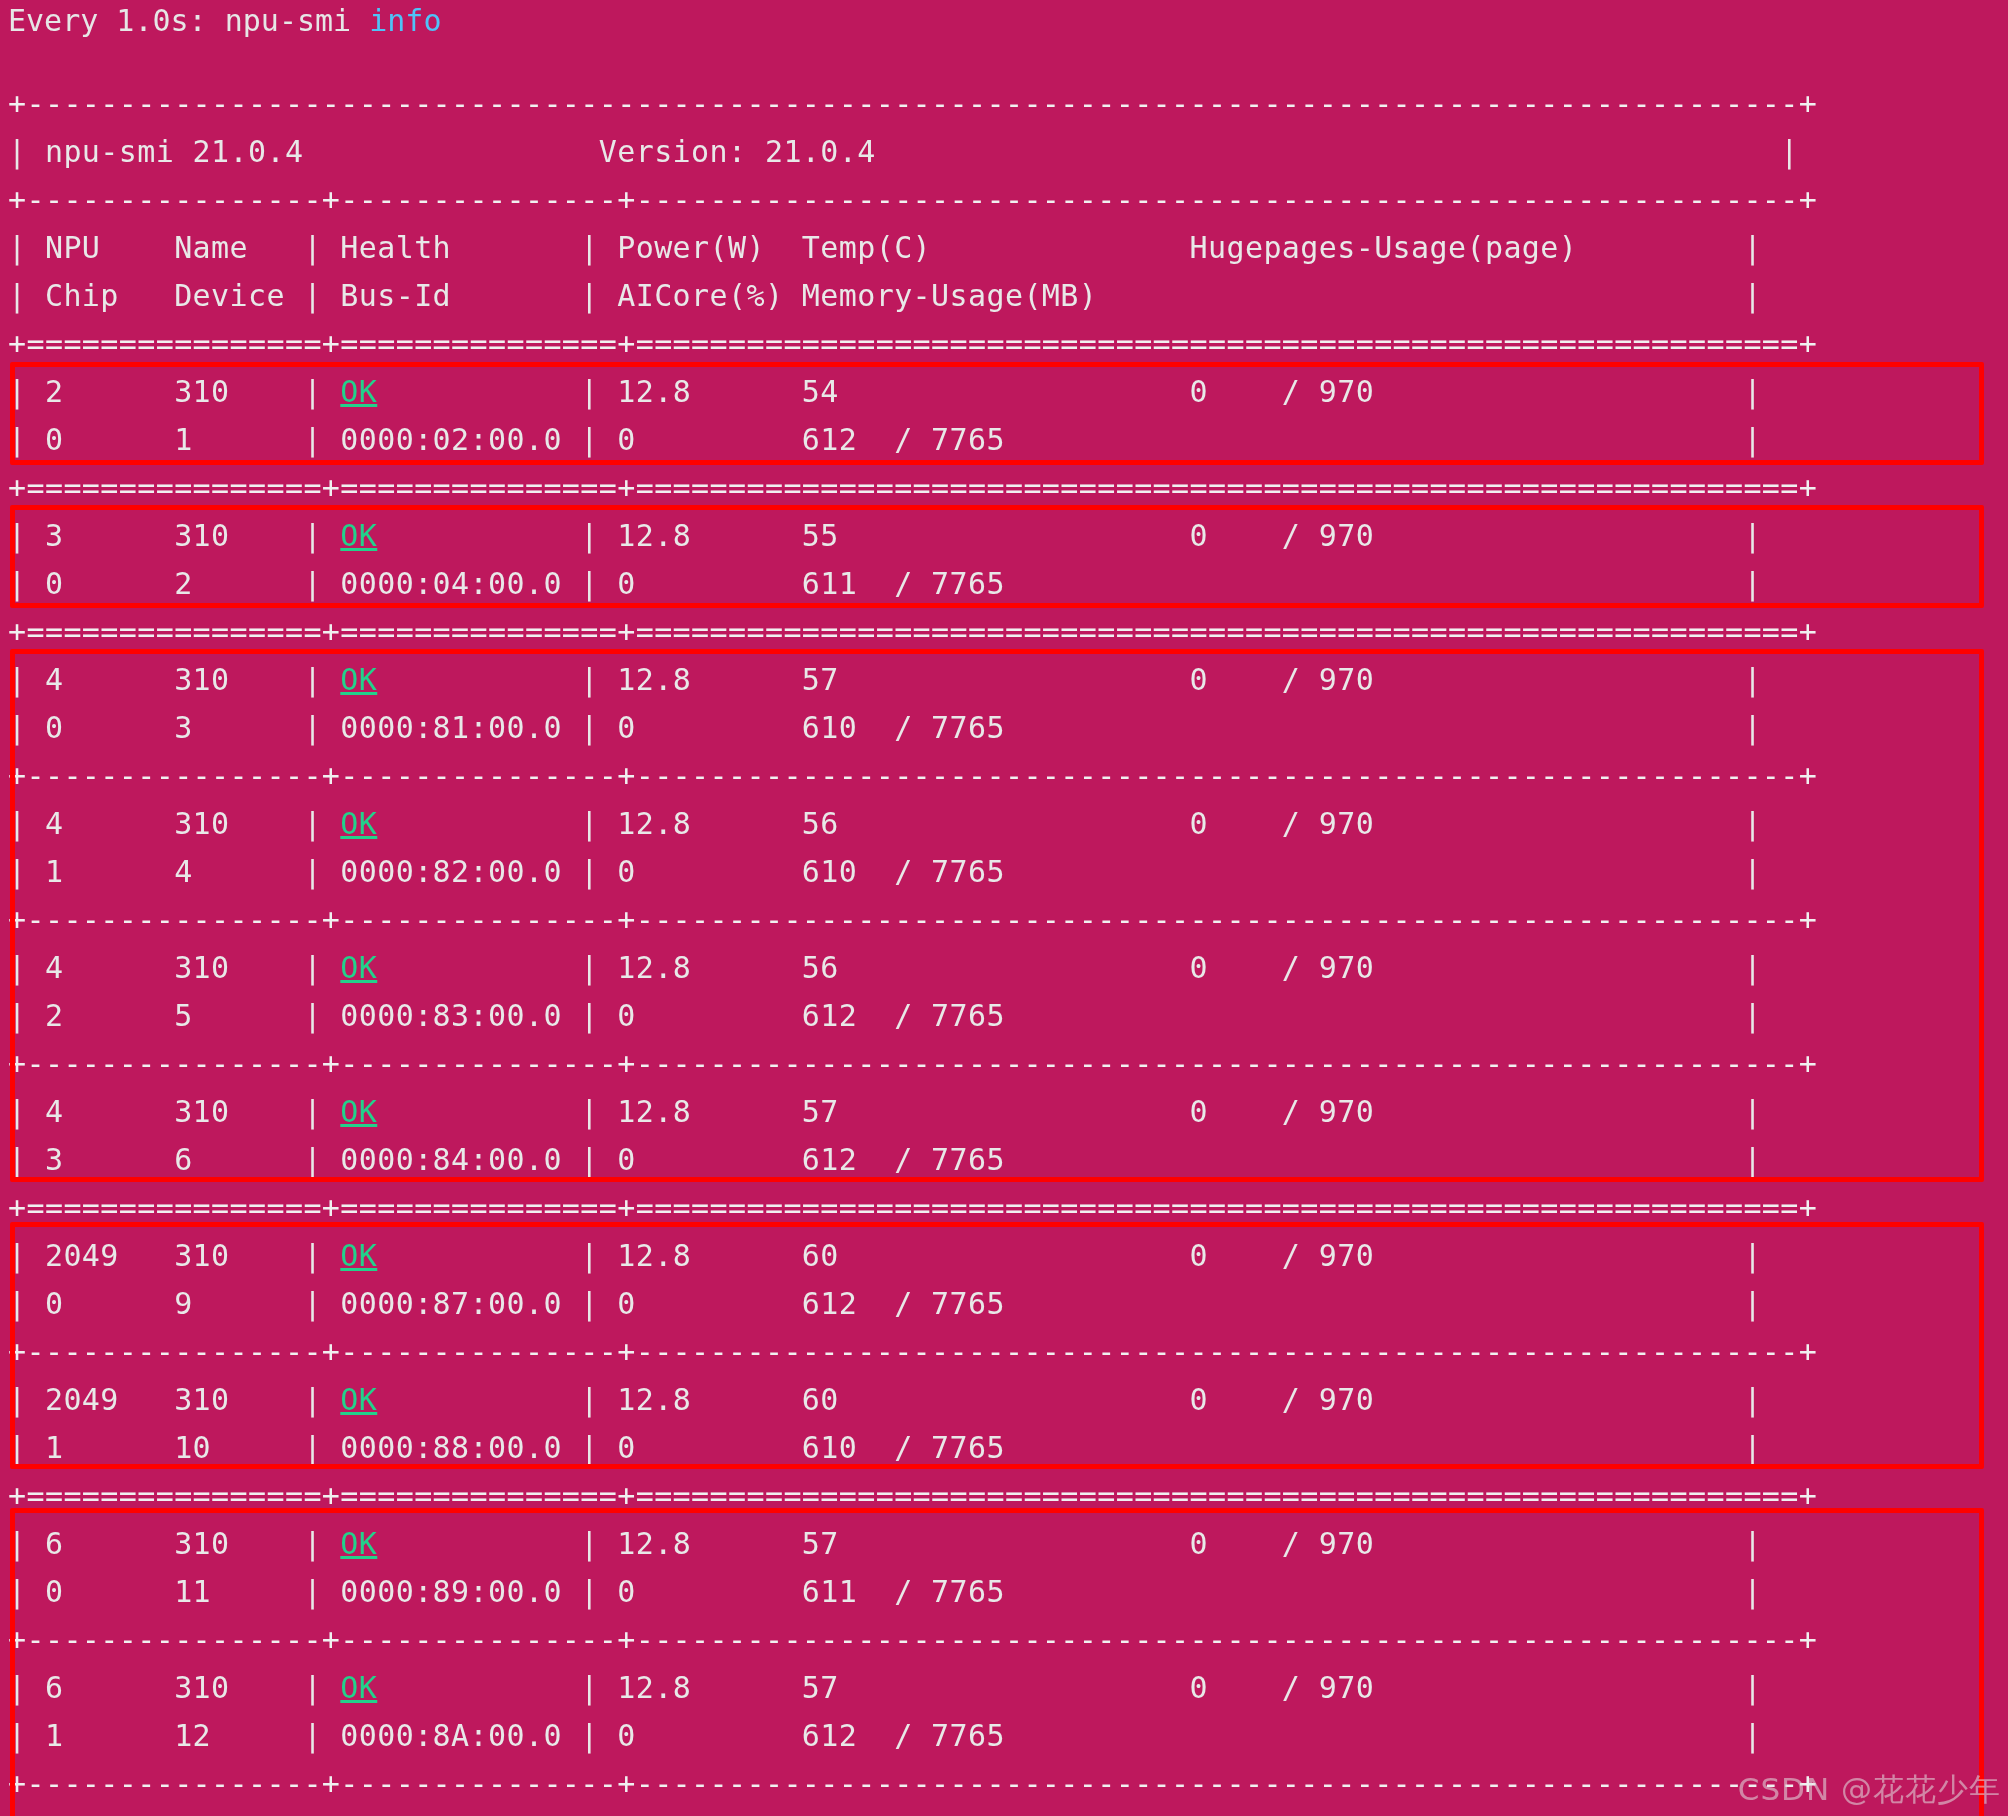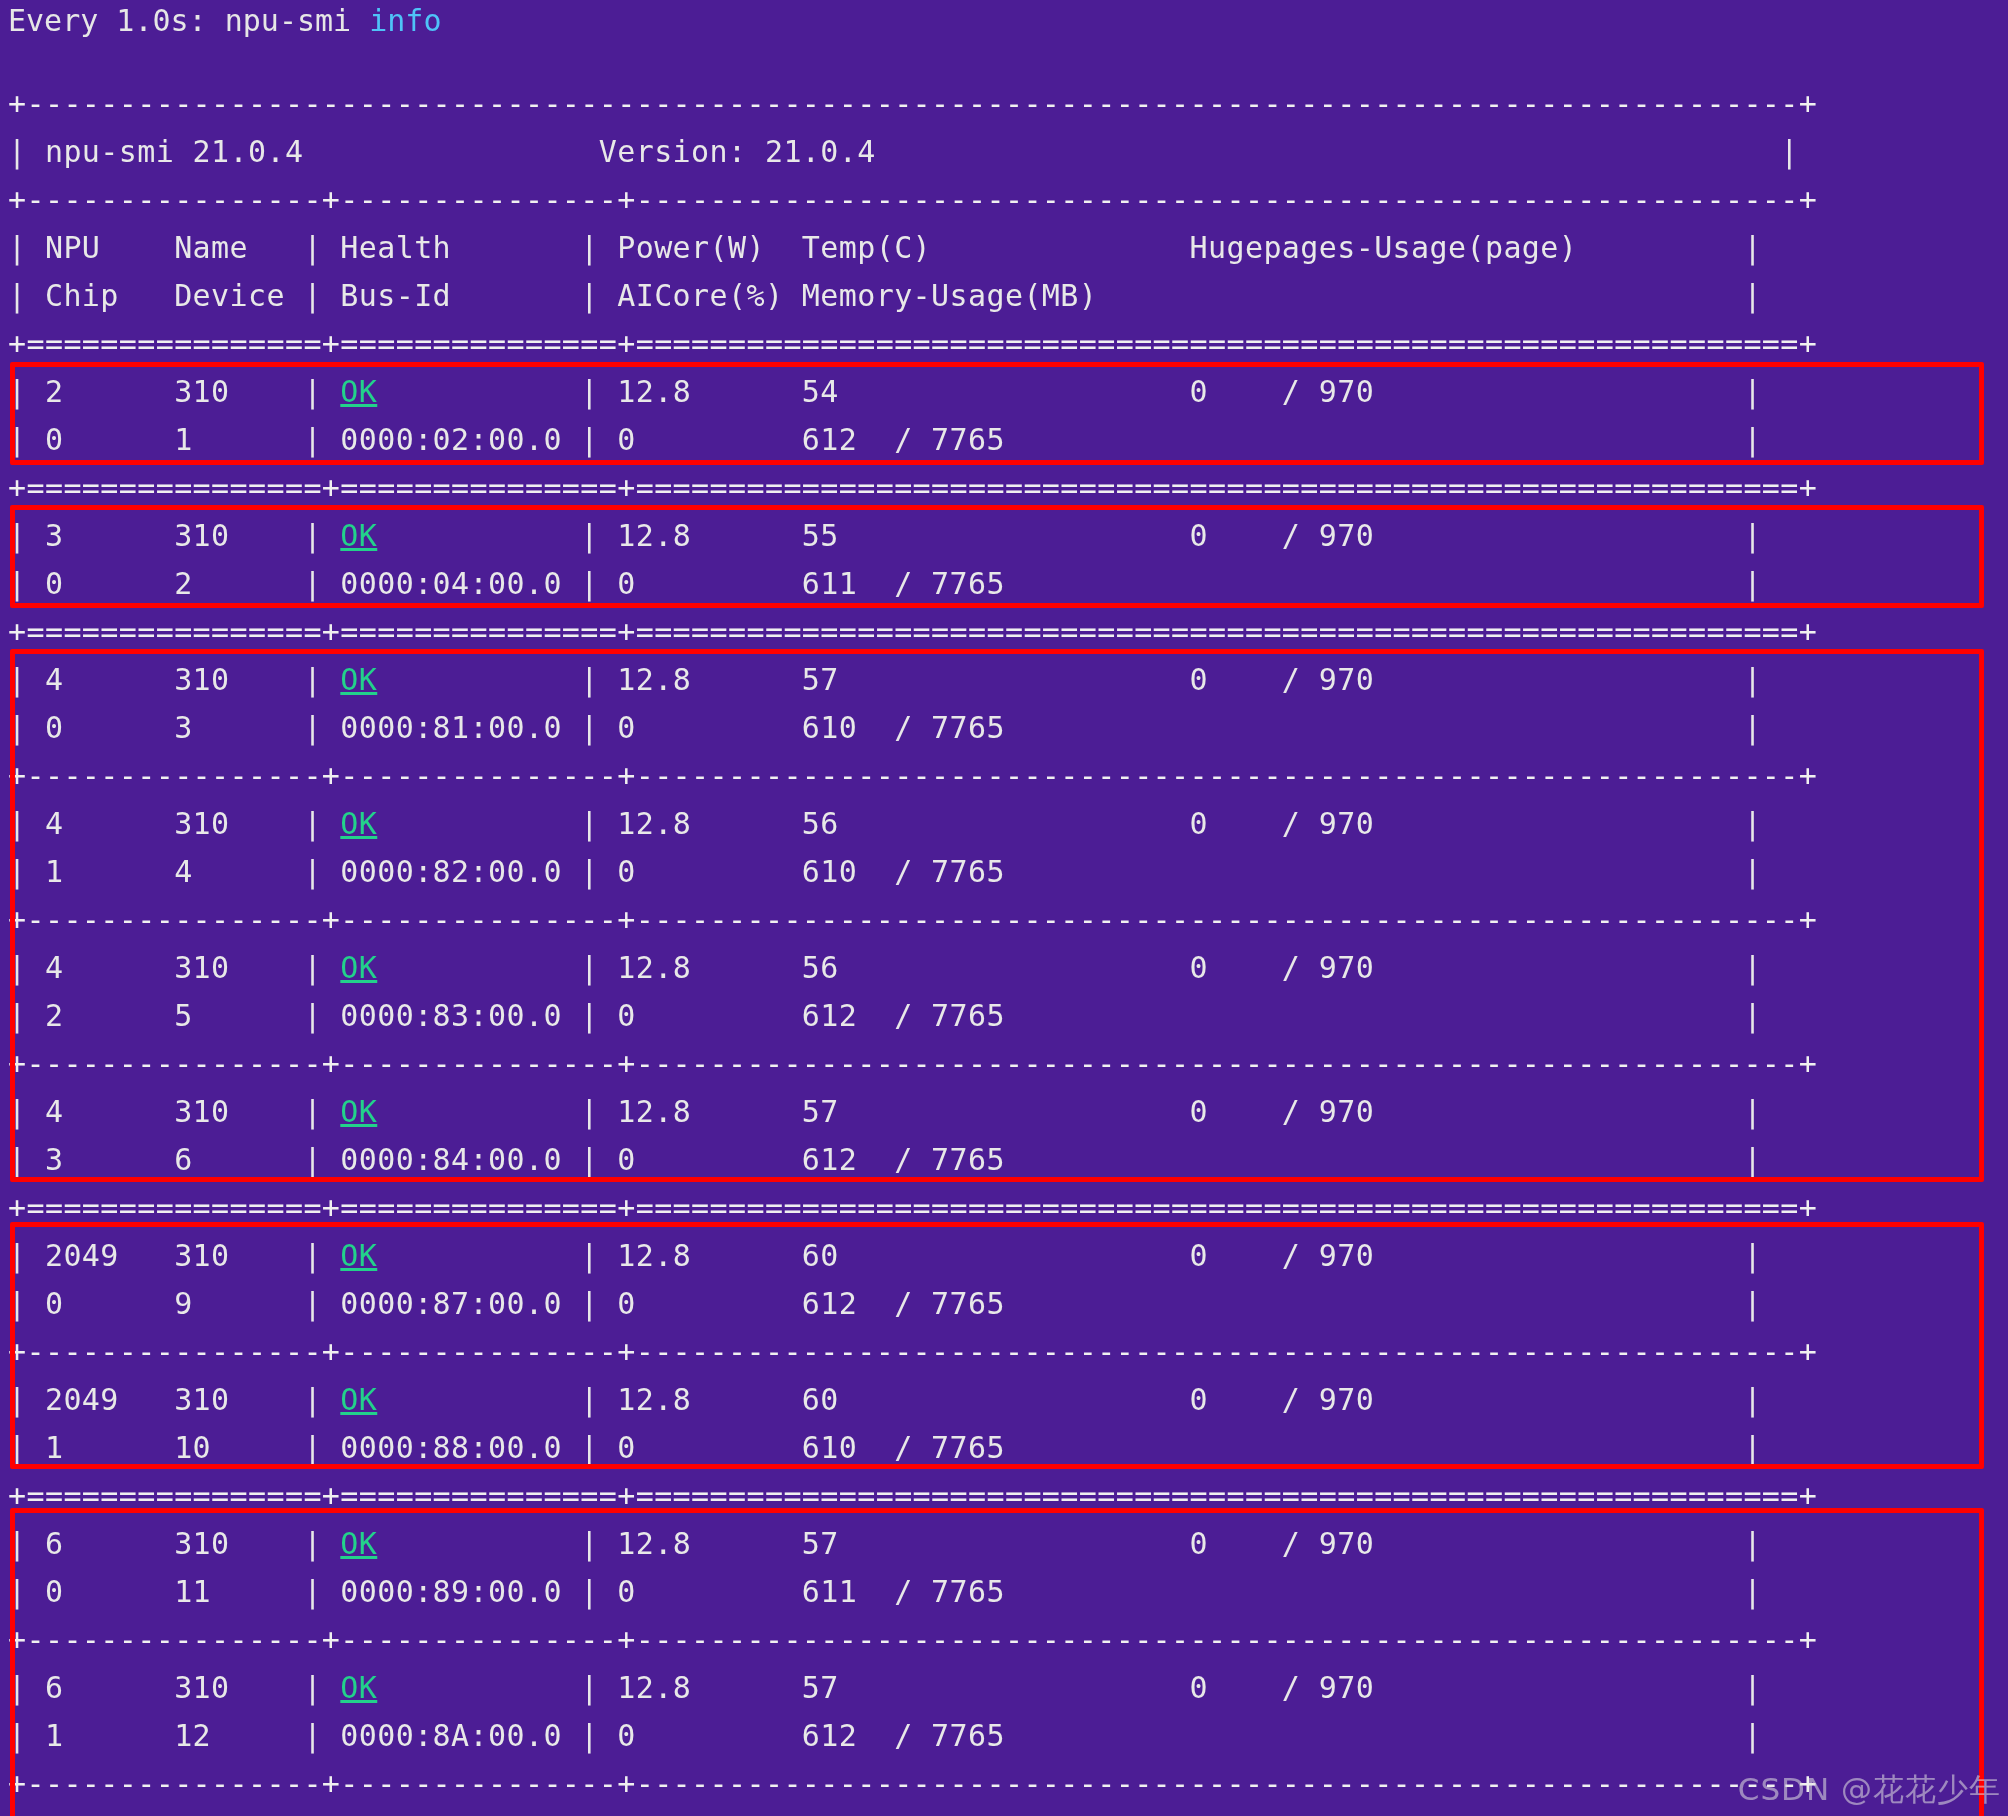--- a/index.html
+++ b/index.html
@@ -17,7 +17,7 @@
     position: relative;
     width: 2009px;
     height: 1817px;
-    background: #4c1d95;
+    background: #be185d;
   }
 
   

